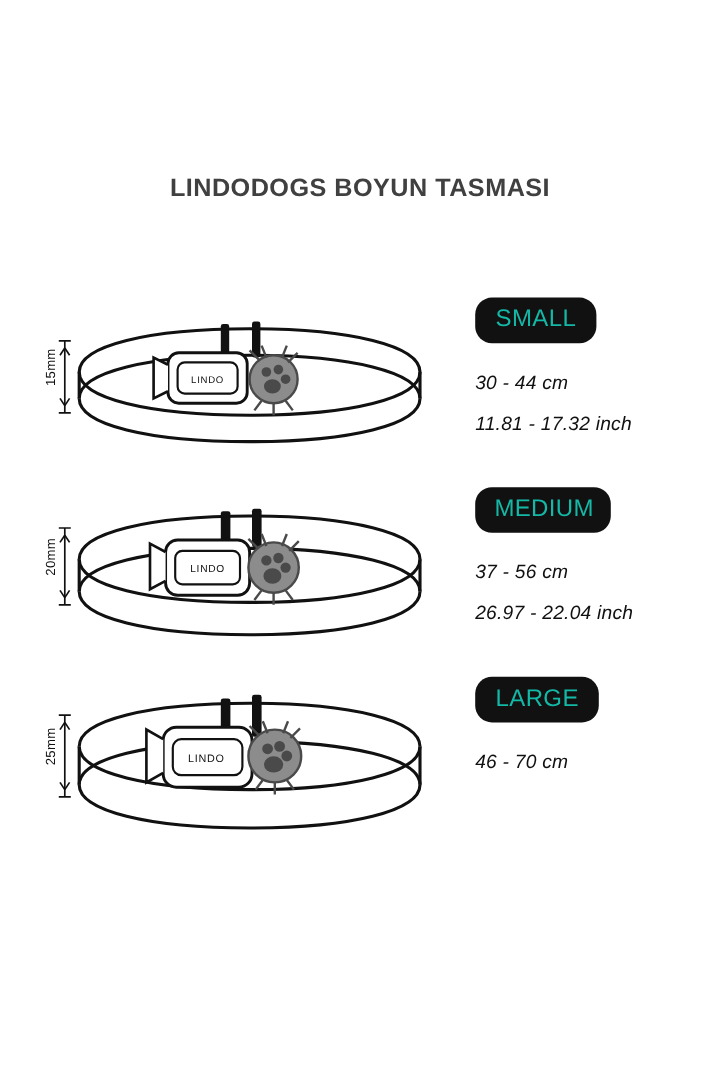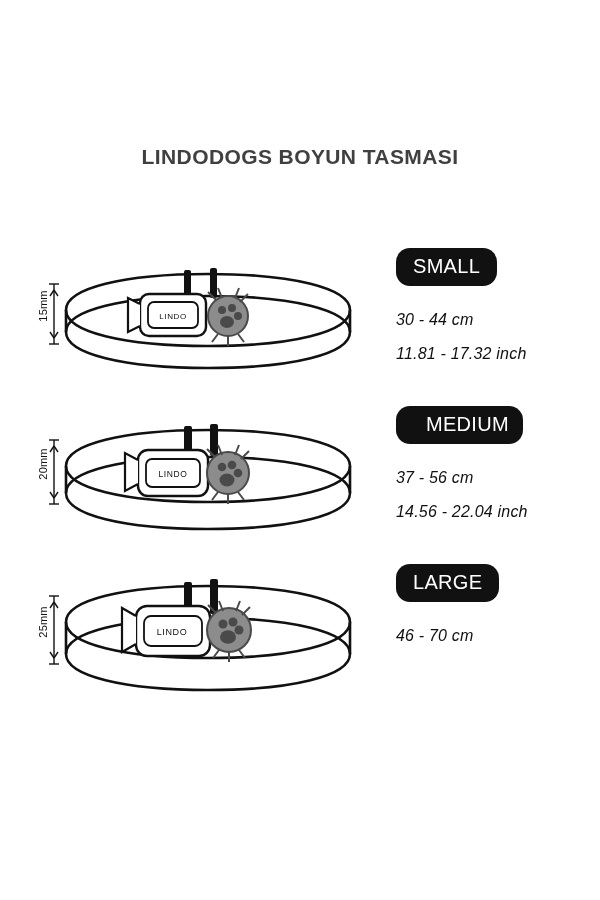--- a/index.html
+++ b/index.html
@@ -80,7 +80,7 @@
   .size-badge {
     display: inline-block;
     background: #111111;
-    color: #ffffff;
+    color: #14b8a6;
     font-size: 20px;
     line-height: 1;
     padding: 8px 17px 10px 17px;

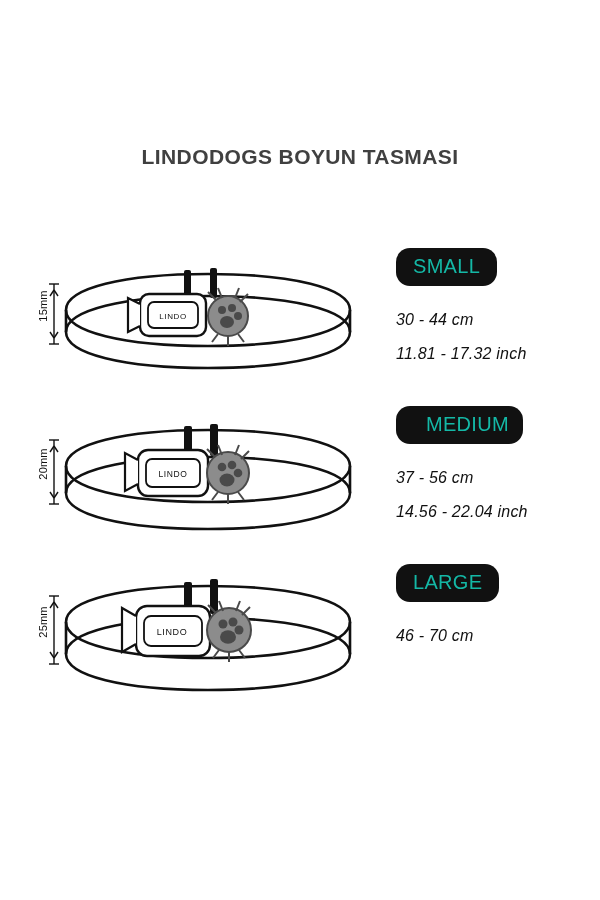--- a/index.html
+++ b/index.html
@@ -87,7 +87,7 @@
     border-radius: 14px;
     letter-spacing: 0.3px;
   }
-  .size-badge.wide { padding-left: 30px; padding-right: 14px; }
+  .size-badge.wide { padding-left: 16px; padding-right: 14px; }
   .measure {
     font-size: 16px;
     font-style: italic;

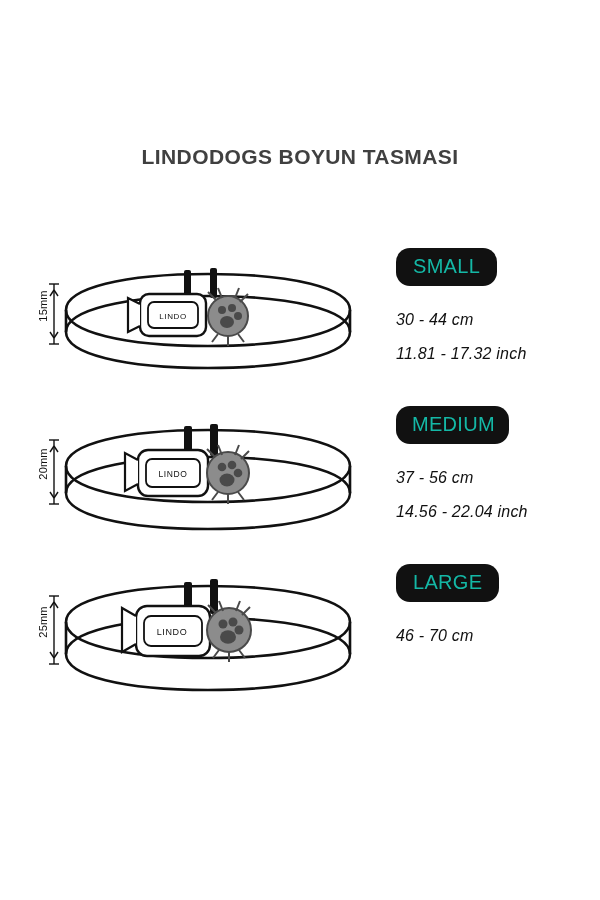--- a/index.html
+++ b/index.html
@@ -218,7 +218,7 @@
   <div class="info-block">
     <div class="size-badge wide">MEDIUM</div>
     <div class="measure">37 - 56 cm</div>
-    <div class="measure second">14.56 - 22.04 inch</div>
+    <div class="measure second">26.97 - 22.04 inch</div>
   </div>
 </div>
 

